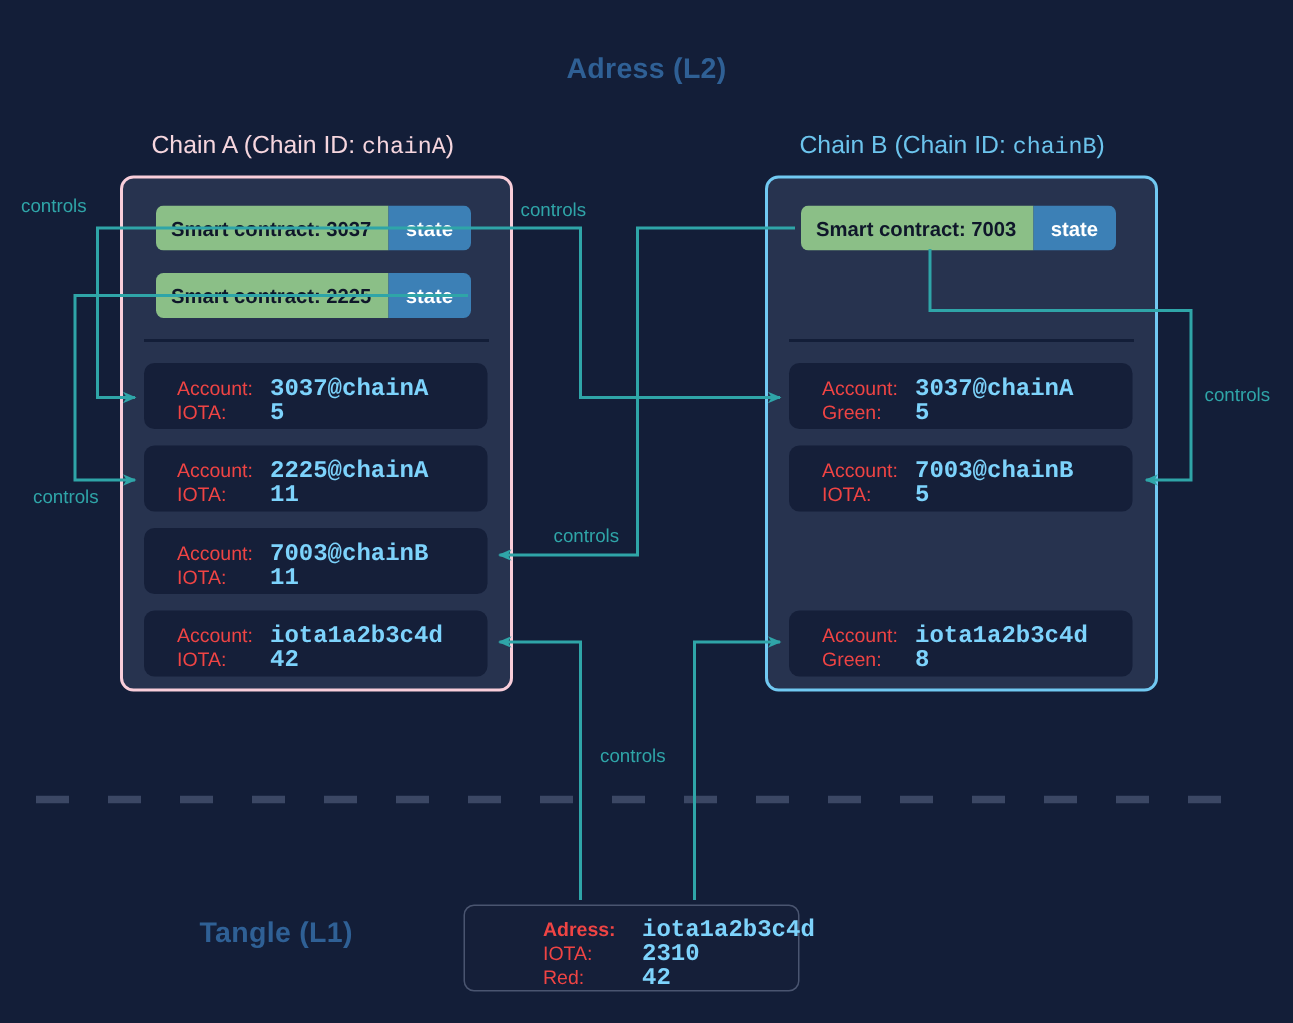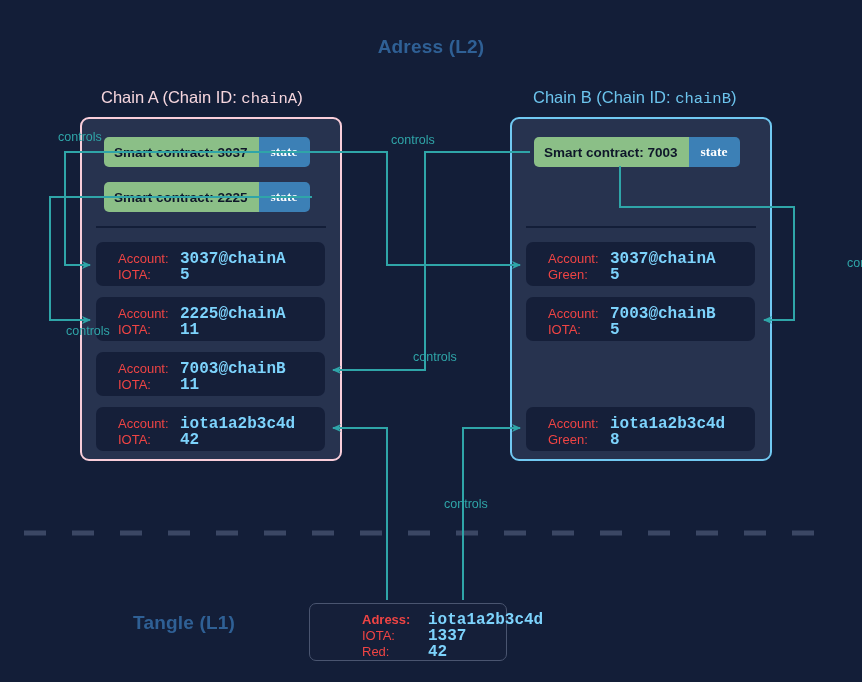--- a/index.html
+++ b/index.html
@@ -181,7 +181,6 @@
     font-size: 12.5px;
     color: #2FA5A8;
     white-space: nowrap;
-    margin-left: 44px;
   }
 </style>
 </head>

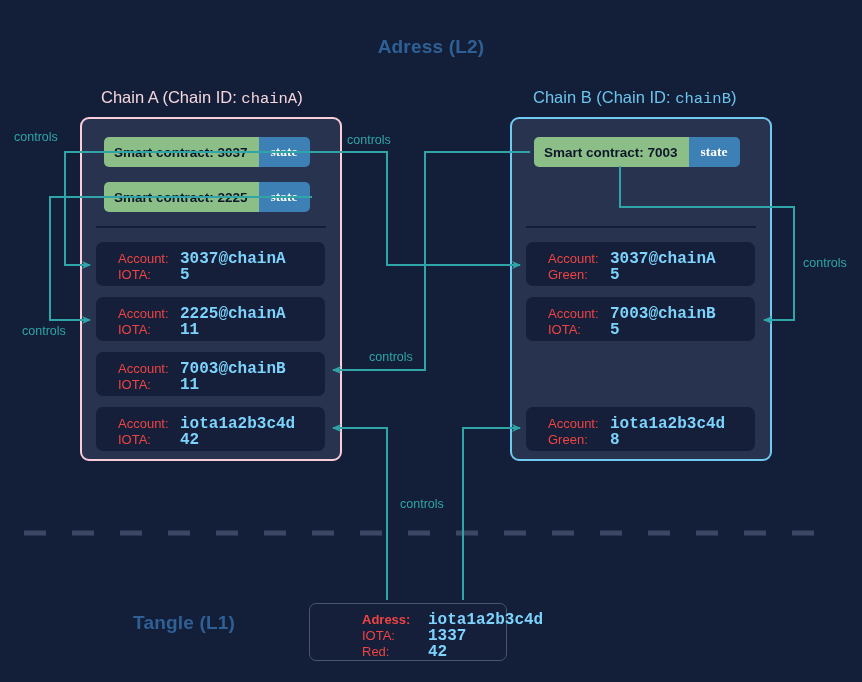--- a/index.html
+++ b/index.html
@@ -122,7 +122,6 @@
     justify-content: center;
     padding: 0 12px;
     white-space: nowrap;
-    font-family: Liberation Serif, serif;
   }
 
   

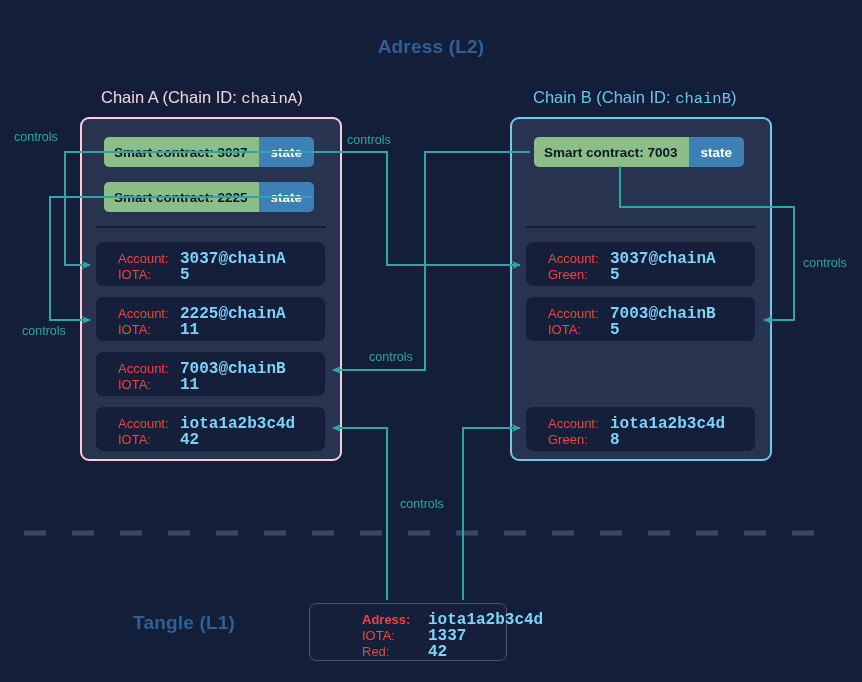--- a/index.html
+++ b/index.html
@@ -163,7 +163,7 @@
     position: absolute;
     left: 309px;
     top: 603px;
-    width: 198px;
+    width: 224px;
     height: 58px;
     background: #151F39;
     border: 1px solid #4A5570;

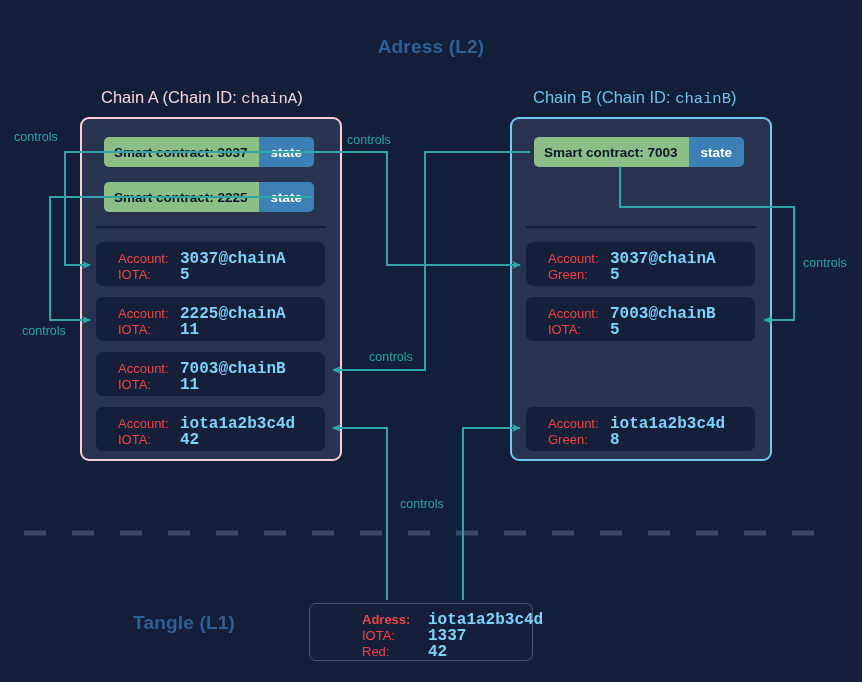--- a/index.html
+++ b/index.html
@@ -302,7 +302,7 @@
     </div>
     <div class="acct-line">
       <span class="acct-key">IOTA:</span>
-      <span class="acct-val">1337</span>
+      <span class="acct-val">2310</span>
     </div>
     <div class="acct-line">
       <span class="acct-key">Red:</span>

